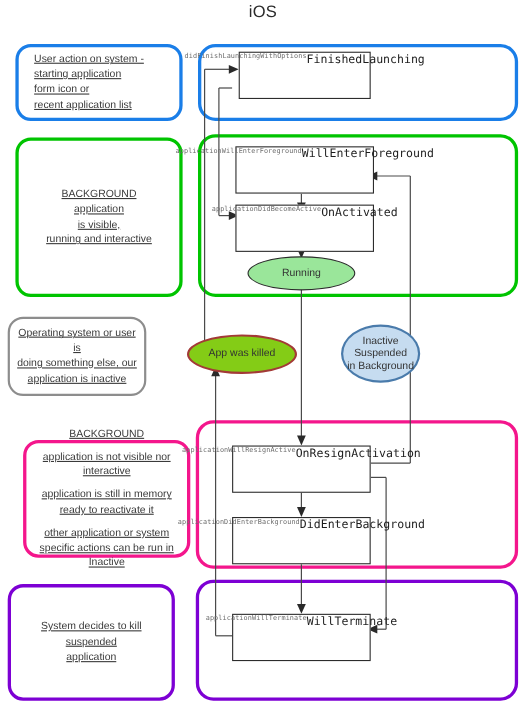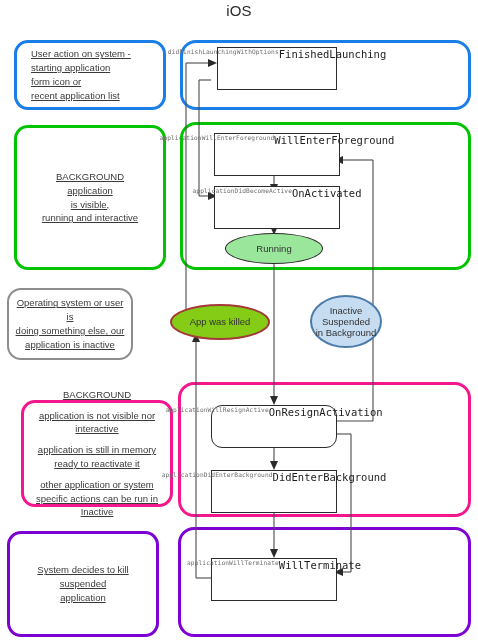--- a/index.html
+++ b/index.html
@@ -178,7 +178,7 @@
     <div class="name">OnActivated</div>
   </div>
 
-  <div class="mbox" style="left:211px;top:405px;width:126px;height:43px;border-radius:11px;">
+  <div class="mbox" style="left:211px;top:405px;width:126px;height:43px;">
     <div class="api">applicationWillResignActive</div>
     <div class="name">OnResignActivation</div>
   </div>

